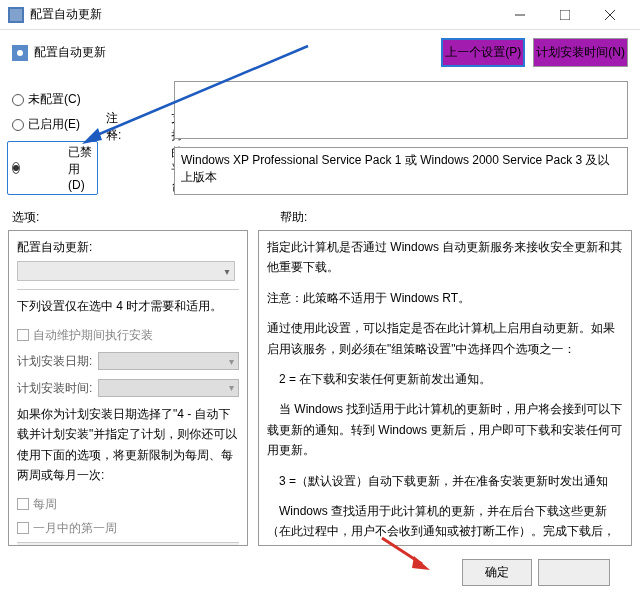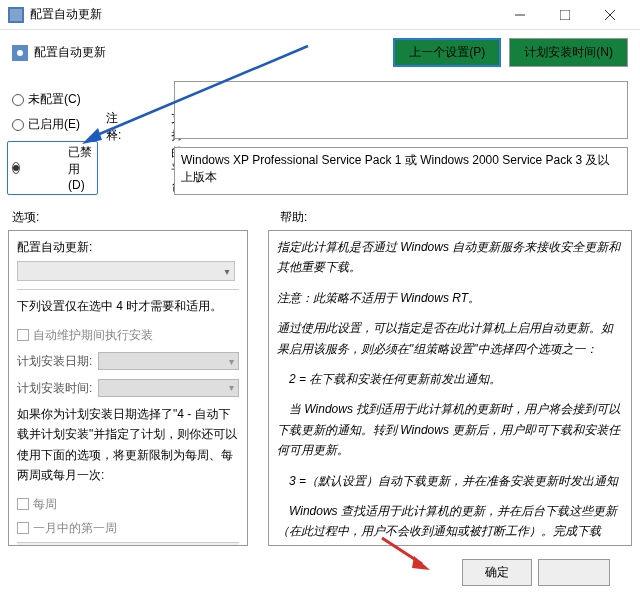--- a/index.html
+++ b/index.html
@@ -16,7 +16,7 @@
     .header-left { display: flex; align-items: center; gap: 6px; }
     .header-icon { width: 16px; height: 16px; }
     .nav-buttons { margin-left: auto; display: flex; gap: 8px; }
-    .nav-btn { padding: 4px 14px; border: 1px solid #999; background: #15803d; font-size: 12px; cursor: pointer; }
+    .nav-btn { padding: 4px 2px; border: 1px solid #999; background: #a21caf; font-size: 12px; cursor: pointer; }
     .nav-btn.active { border: 2px solid #2a7ad4; }
     
     .config-section { padding: 6px 12px 8px 12px; display: flex; gap: 8px; align-items: flex-end; }

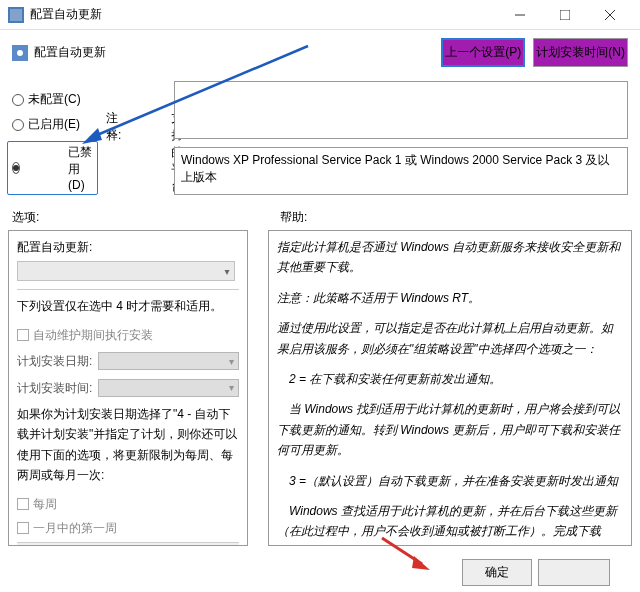--- a/index.html
+++ b/index.html
@@ -35,7 +35,7 @@
     .section-labels .left { width: 250px; font-size: 12px; }
     .section-labels .right { flex: 1; font-size: 12px; padding-left: 18px; }
     
-    .panels { display: flex; padding: 0 8px; gap: 20px; height: 316px; }
+    .panels { display: flex; padding: 0 8px; gap: 10px; height: 316px; }
     .panel { border: 1px solid #999; overflow: auto; padding: 6px 8px; font-size: 12px; line-height: 1.7; }
     .panel.left { width: 240px; }
     .panel.right { flex: 1; font-style: italic; }

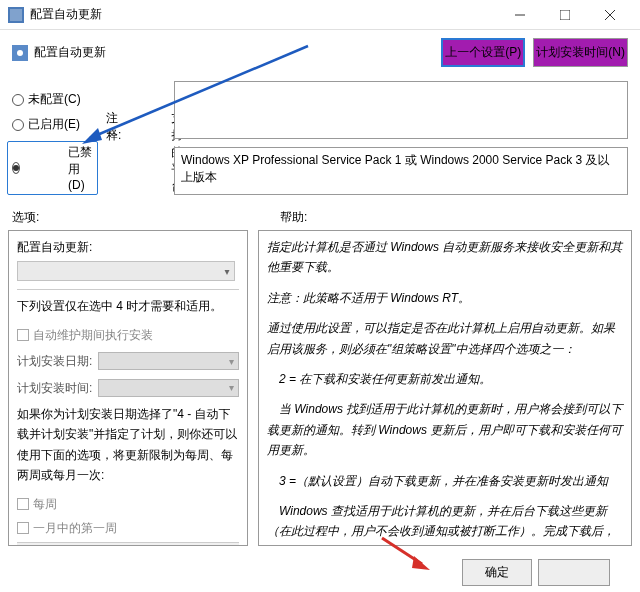--- a/index.html
+++ b/index.html
@@ -38,7 +38,7 @@
     .panels { display: flex; padding: 0 8px; gap: 10px; height: 316px; }
     .panel { border: 1px solid #999; overflow: auto; padding: 6px 8px; font-size: 12px; line-height: 1.7; }
     .panel.left { width: 240px; }
-    .panel.right { flex: 1; font-style: italic; }
+    .panel.right { flex: 1; }
     
     .opt-title { margin-bottom: 4px; }
     .select-field { width: 98%; height: 20px; border: 1px solid #999; background: #ddd; display: flex; align-items: center; justify-content: flex-end; padding: 0 4px; margin-bottom: 8px; opacity: 0.6; }

